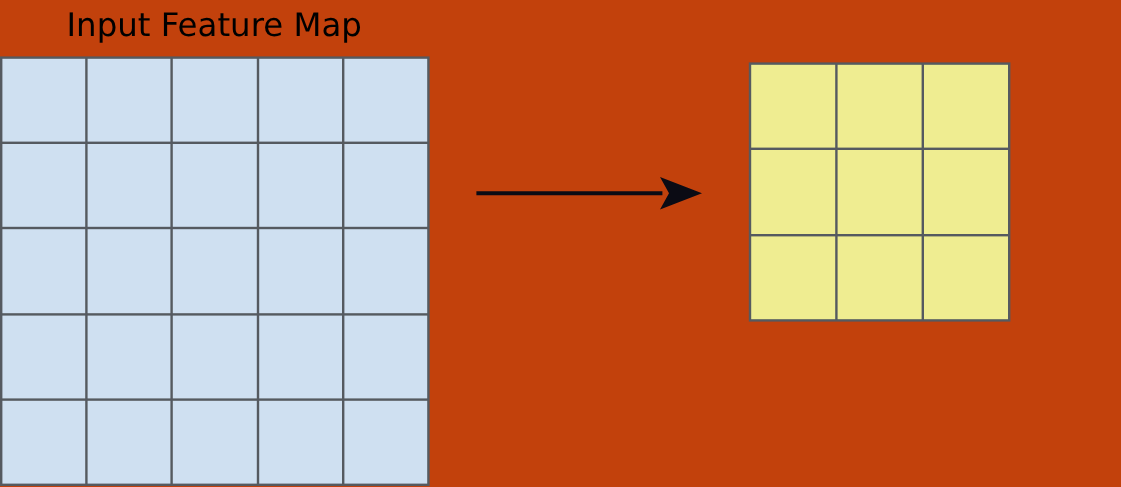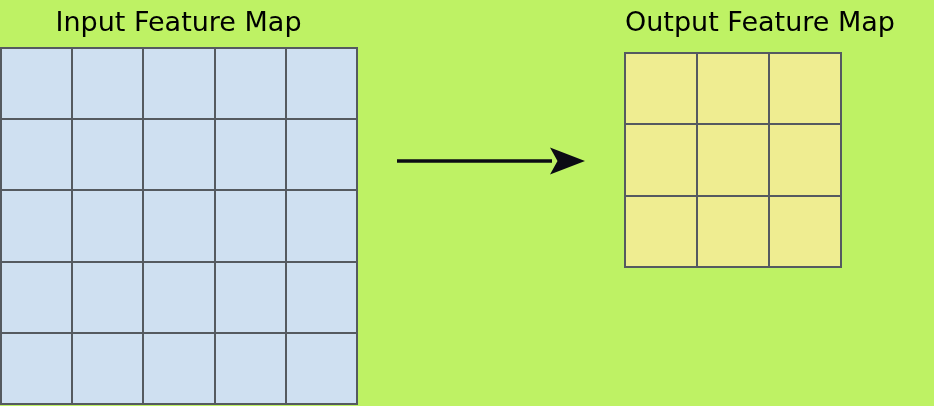--- a/index.html
+++ b/index.html
@@ -14,7 +14,7 @@
     position: relative;
     width: 934px;
     height: 406px;
-    background: #bef264;
+    background: #c2410c;
     overflow: hidden;
   }
   .title {

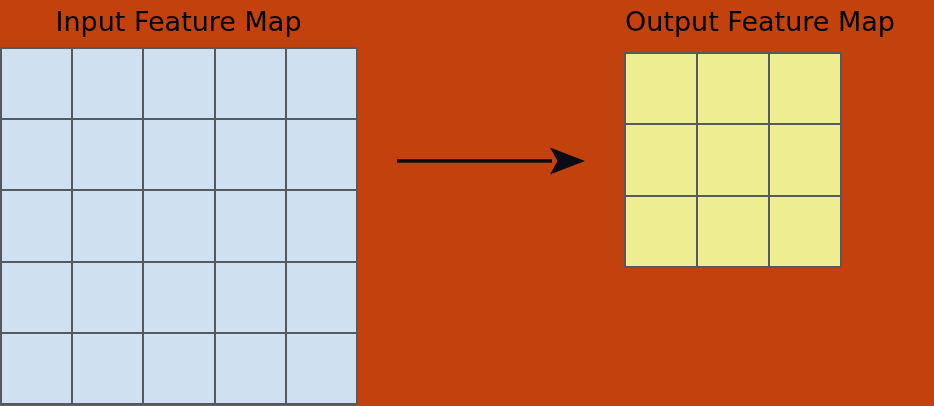--- a/index.html
+++ b/index.html
@@ -127,7 +127,6 @@
     </svg>
   </div>
 
-  <div class="title" id="output-title">Output Feature Map</div>
 
   <div class="grid" id="output-grid">
     <div class="cell cell-output"></div>

